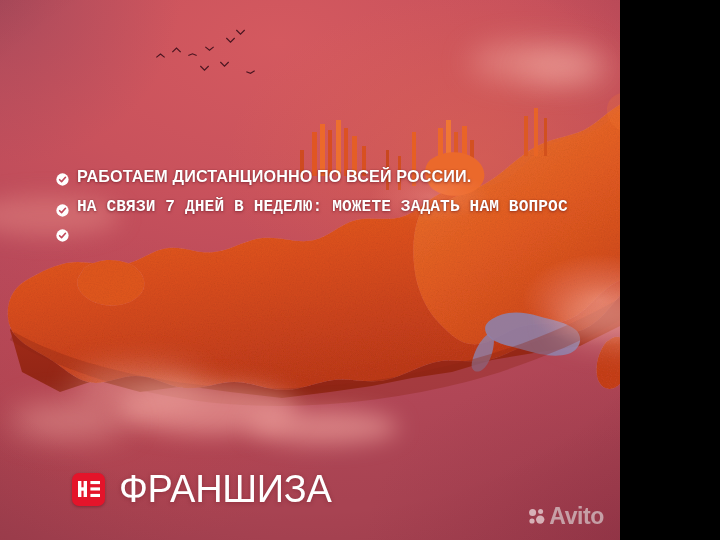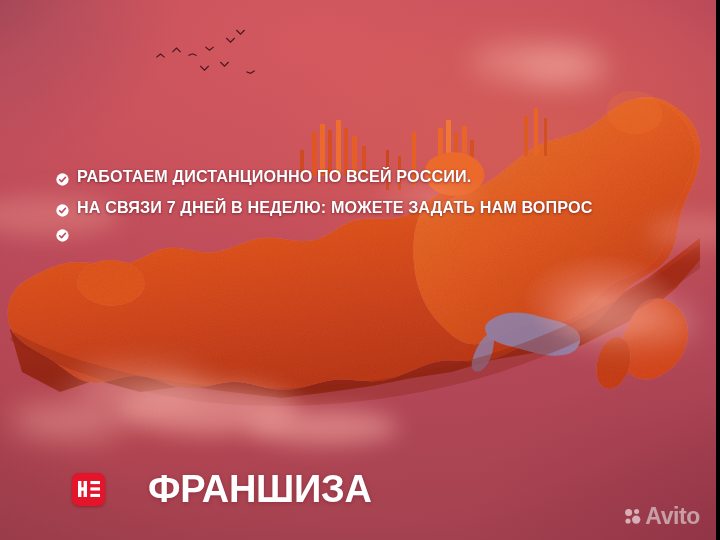--- a/index.html
+++ b/index.html
@@ -13,7 +13,7 @@
 
   #stage {
     position: relative;
-    width: 716px;
+    width: 620px;
     height: 540px;
     overflow: hidden;
     background: #c1505c;

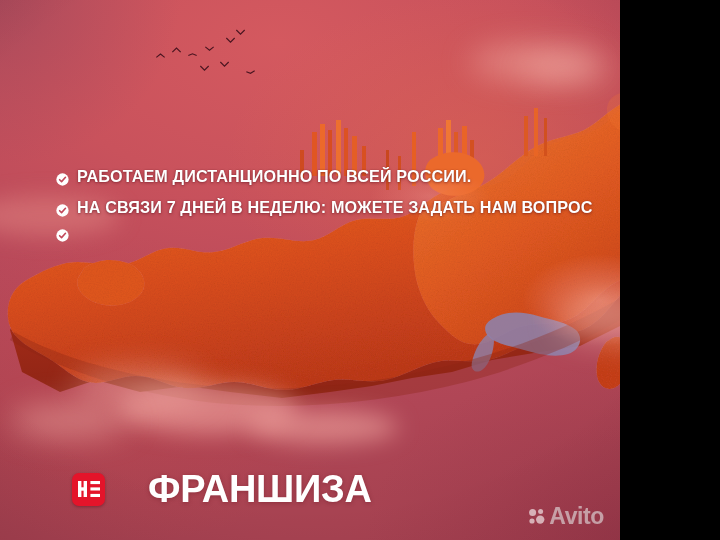--- a/index.html
+++ b/index.html
@@ -105,7 +105,7 @@
     white-space: nowrap;
   }
   .bline.cont { margin-left: 21px; margin-bottom: 12px; margin-top: 9px; }
-  .bline.gap { margin-top: 13px; }
+  .bline.gap { margin-top: 13px; font-family: Liberation Mono, monospace; }
 
   
   .logo {

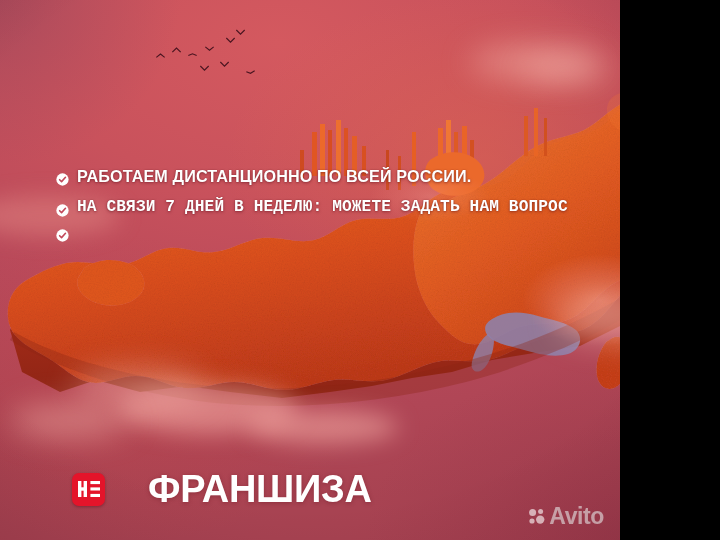--- a/index.html
+++ b/index.html
@@ -129,12 +129,11 @@
   .logo-badge svg { display: block; }
   .logo-word {
     font-size: 38px;
-    font-weight: bold;
+    font-weight: normal;
     color: #ffffff;
     letter-spacing: -0.3px;
     line-height: 1;
     text-shadow: 0 1px 4px rgba(90,15,25,0.35);
-    margin-left: 29px;
   }
 
   

